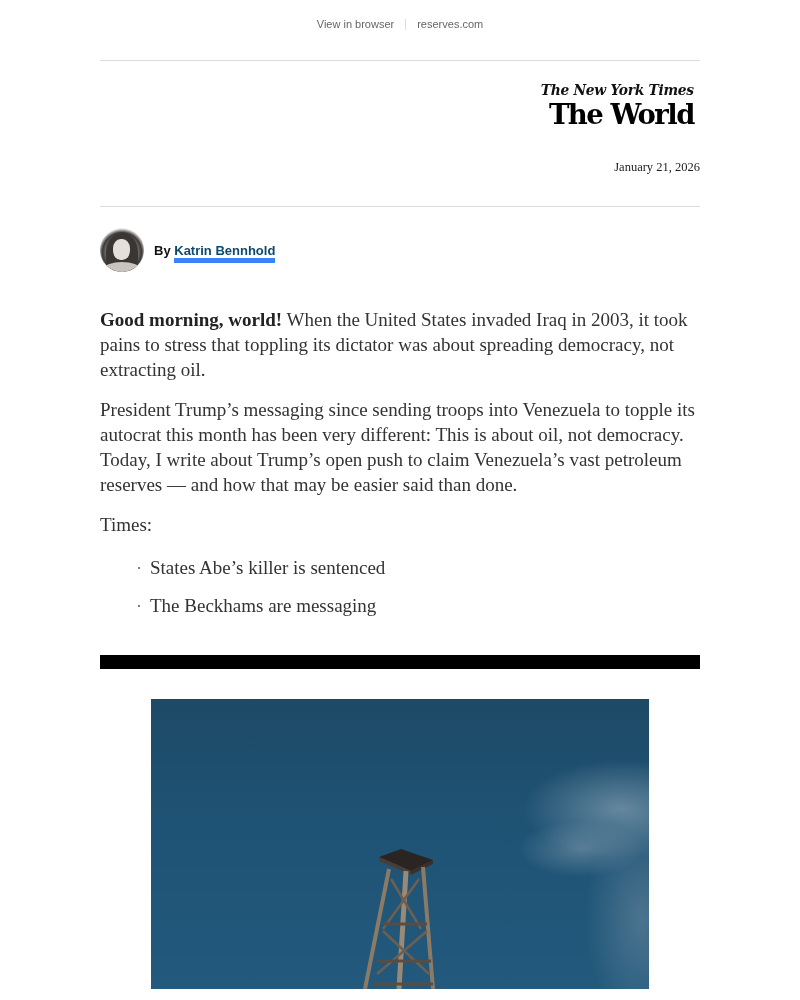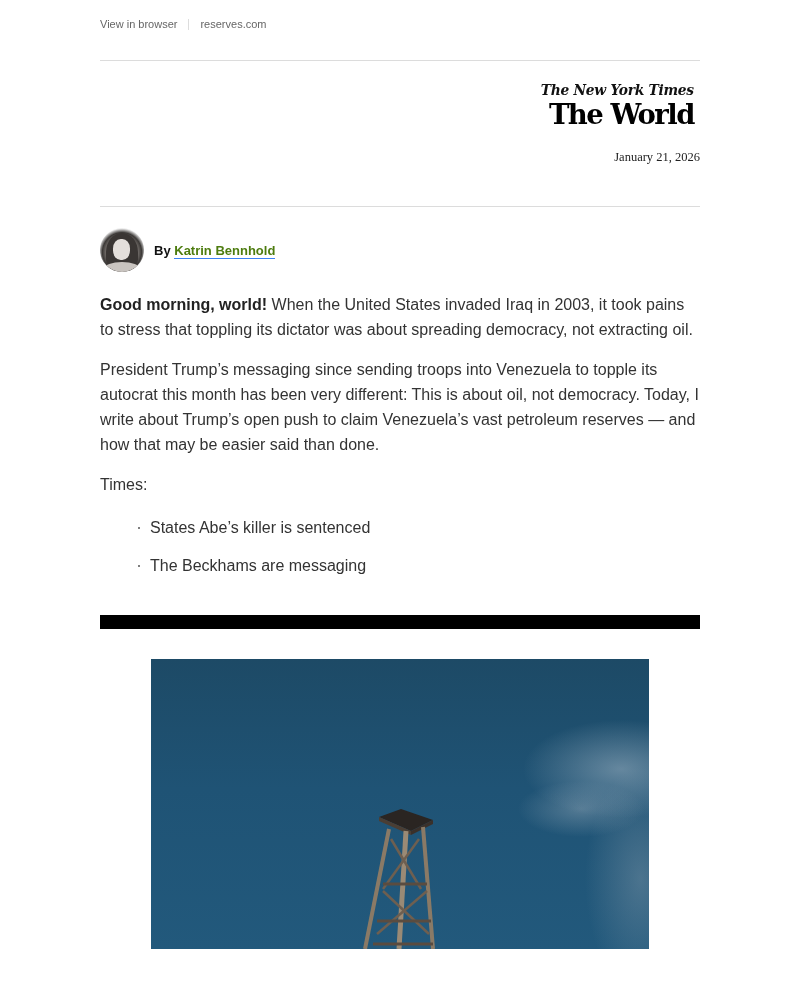--- a/index.html
+++ b/index.html
@@ -23,6 +23,7 @@
     .toplinks {
       height: 50px;
       display: flex;
+      justify-content: center;
       align-items: center;
       font-family: "Liberation Sans", "DejaVu Sans", sans-serif;
       font-size: 11px;

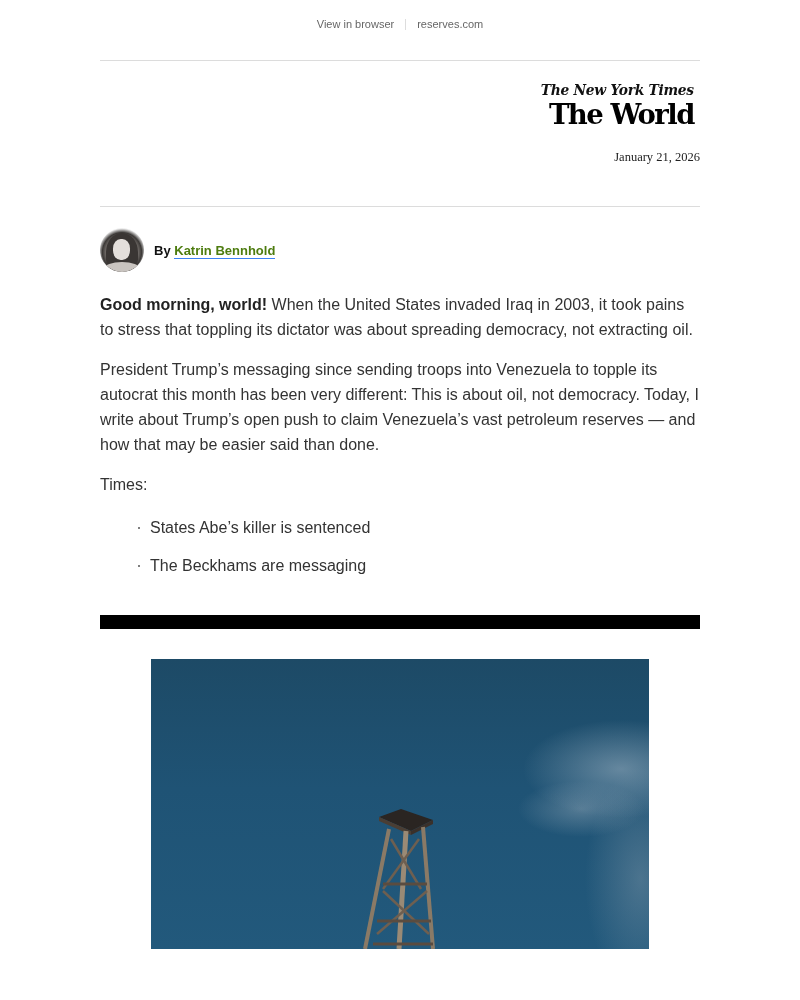--- a/index.html
+++ b/index.html
@@ -83,7 +83,7 @@
       font-family: "Liberation Serif", "DejaVu Serif", serif;
       font-size: 12.5px;
       color: #222222;
-      margin-top: 20px;
+      margin-top: 30px;
     }
     
     .byline {

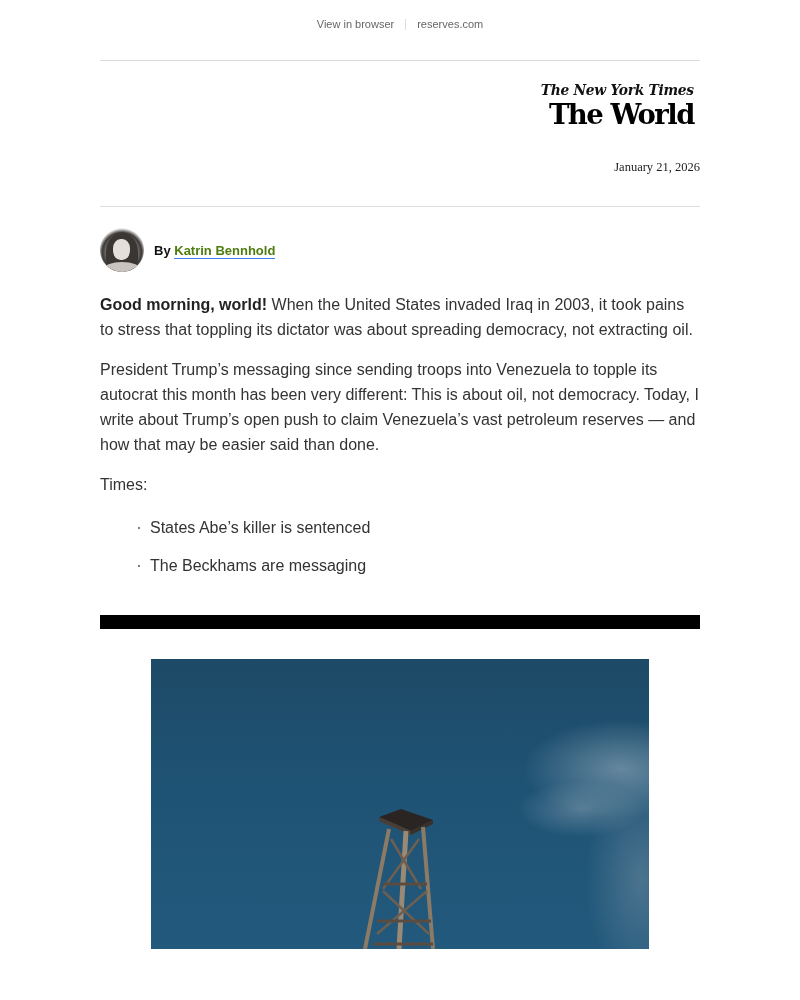--- a/index.html
+++ b/index.html
@@ -130,9 +130,9 @@
       color: #111111;
     }
     .byline-text a {
-      color: #4d7c0f;
+      color: #0c4a6e;
       text-decoration: none;
-      border-bottom: 1px solid #3b82f6;
+      border-bottom: 5px solid #3b82f6;
       cursor: pointer;
     }
     

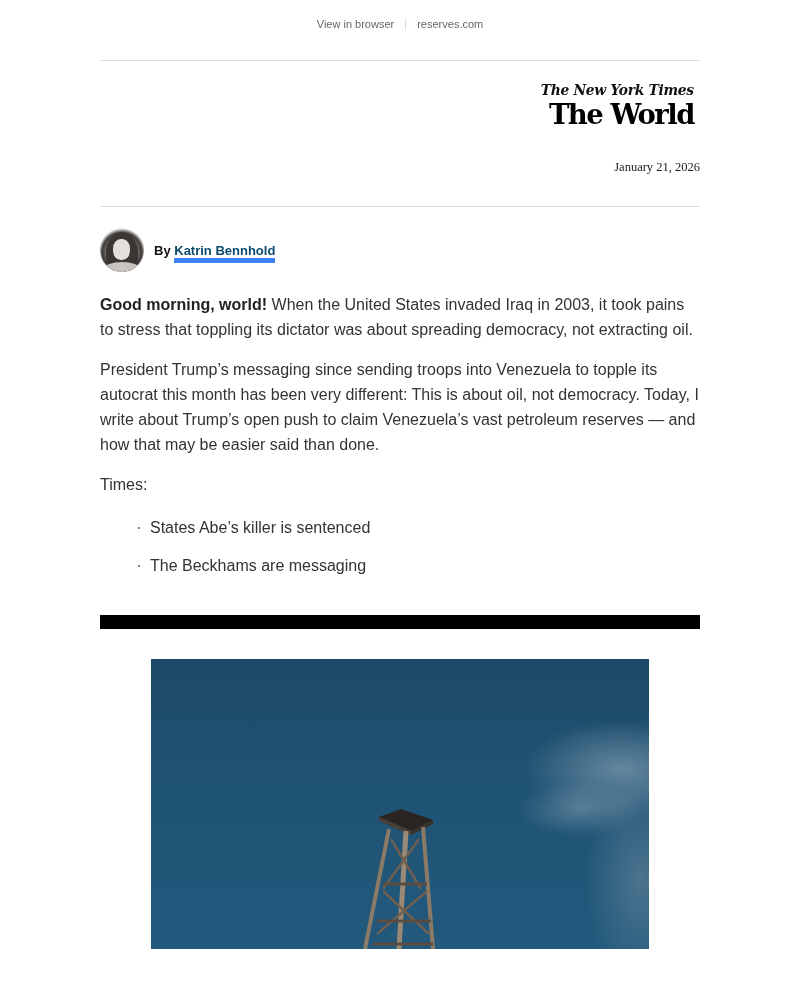--- a/index.html
+++ b/index.html
@@ -137,9 +137,9 @@
     }
     
     .article {
-      margin-top: 20px;
-      font-family: Liberation Sans, sans-serif;
-      font-size: 16px;
+      margin-top: 35px;
+      font-family: Liberation Serif, serif;
+      font-size: 19px;
       line-height: 25px;
       color: #333333;
     }

